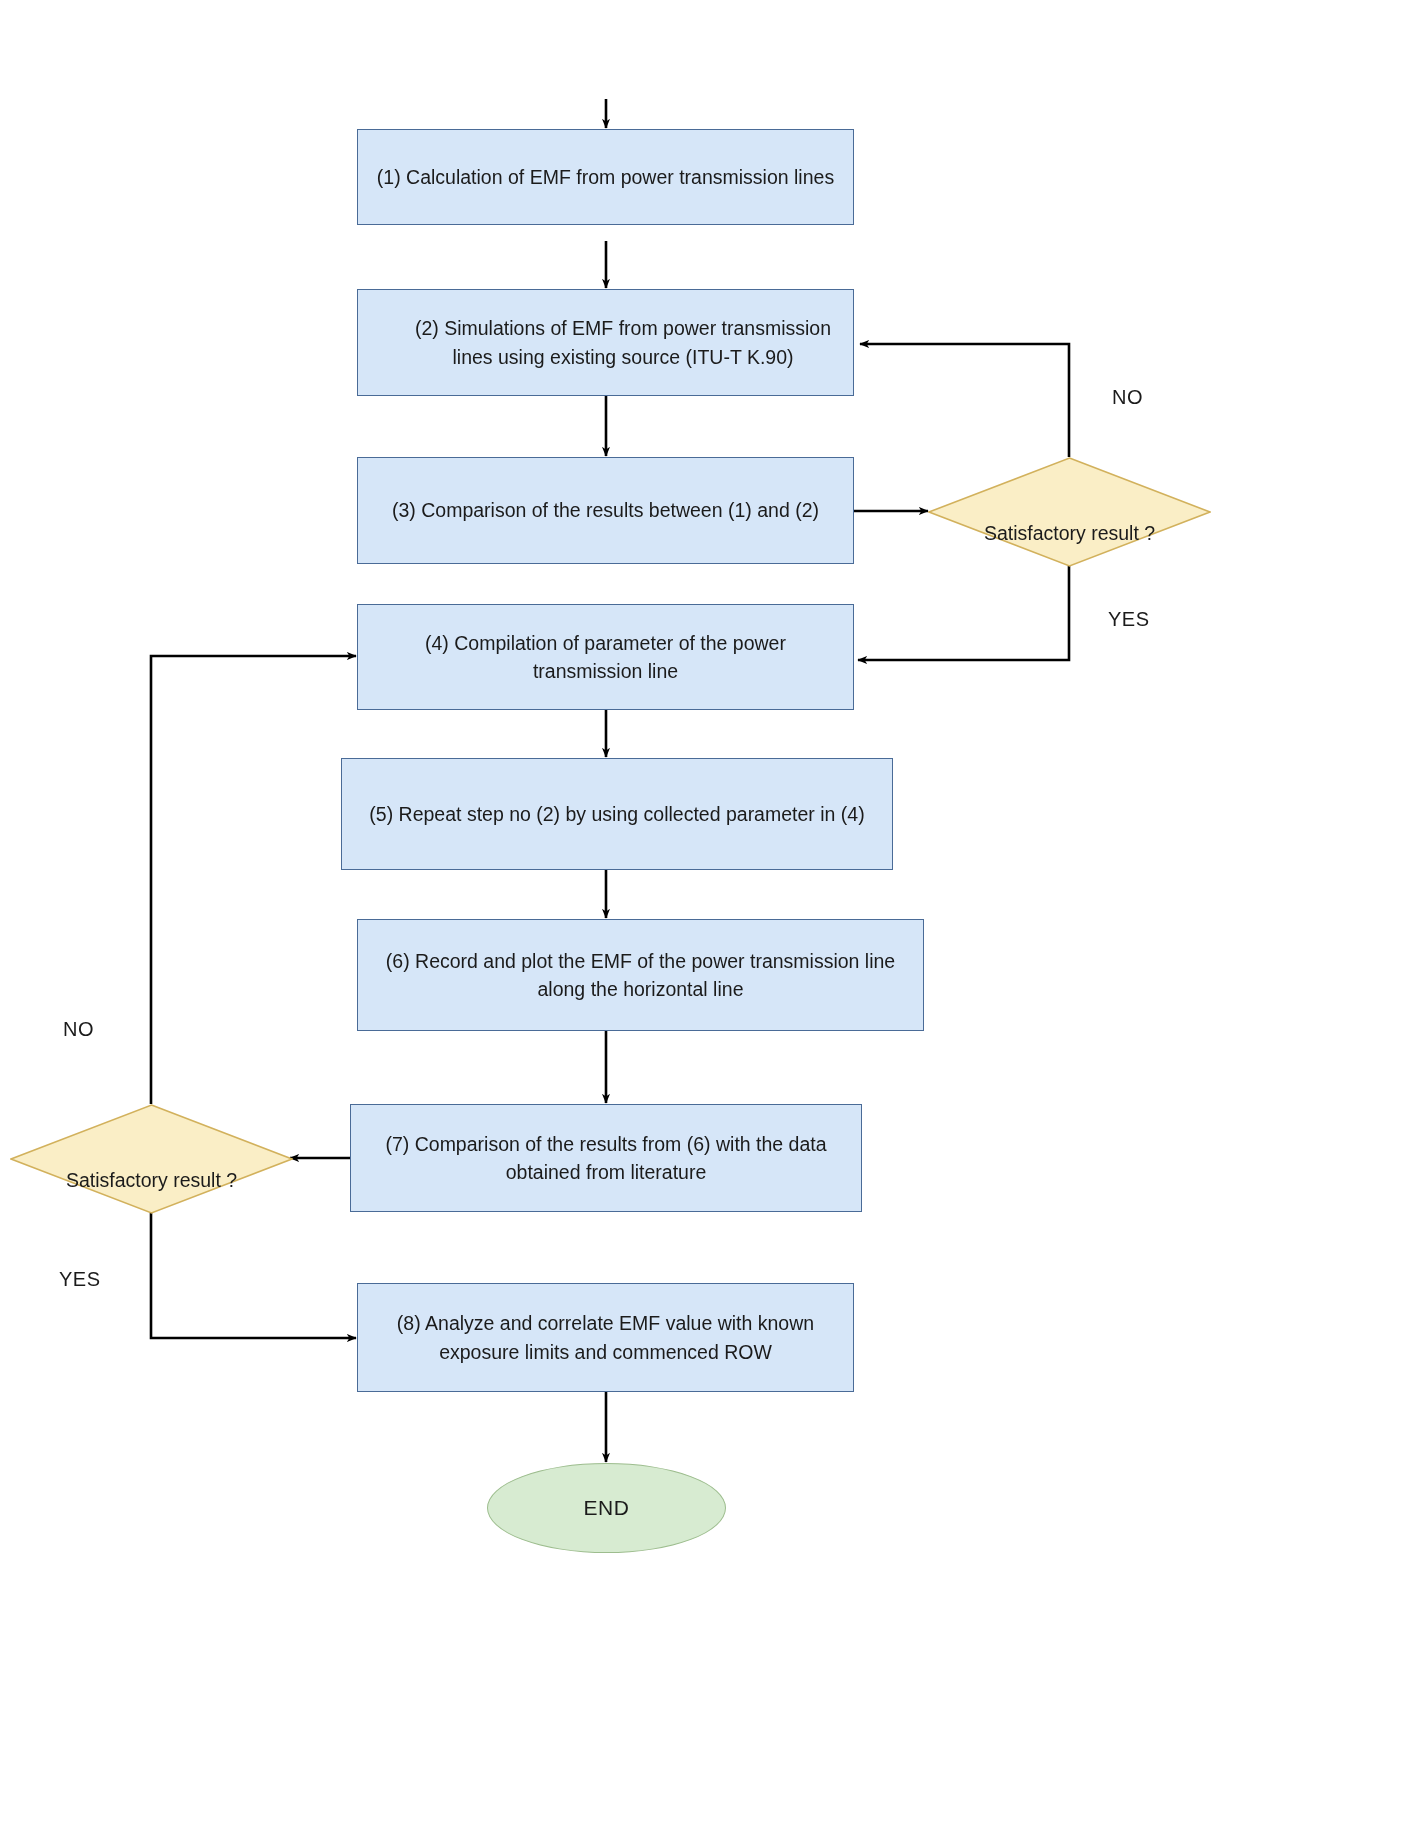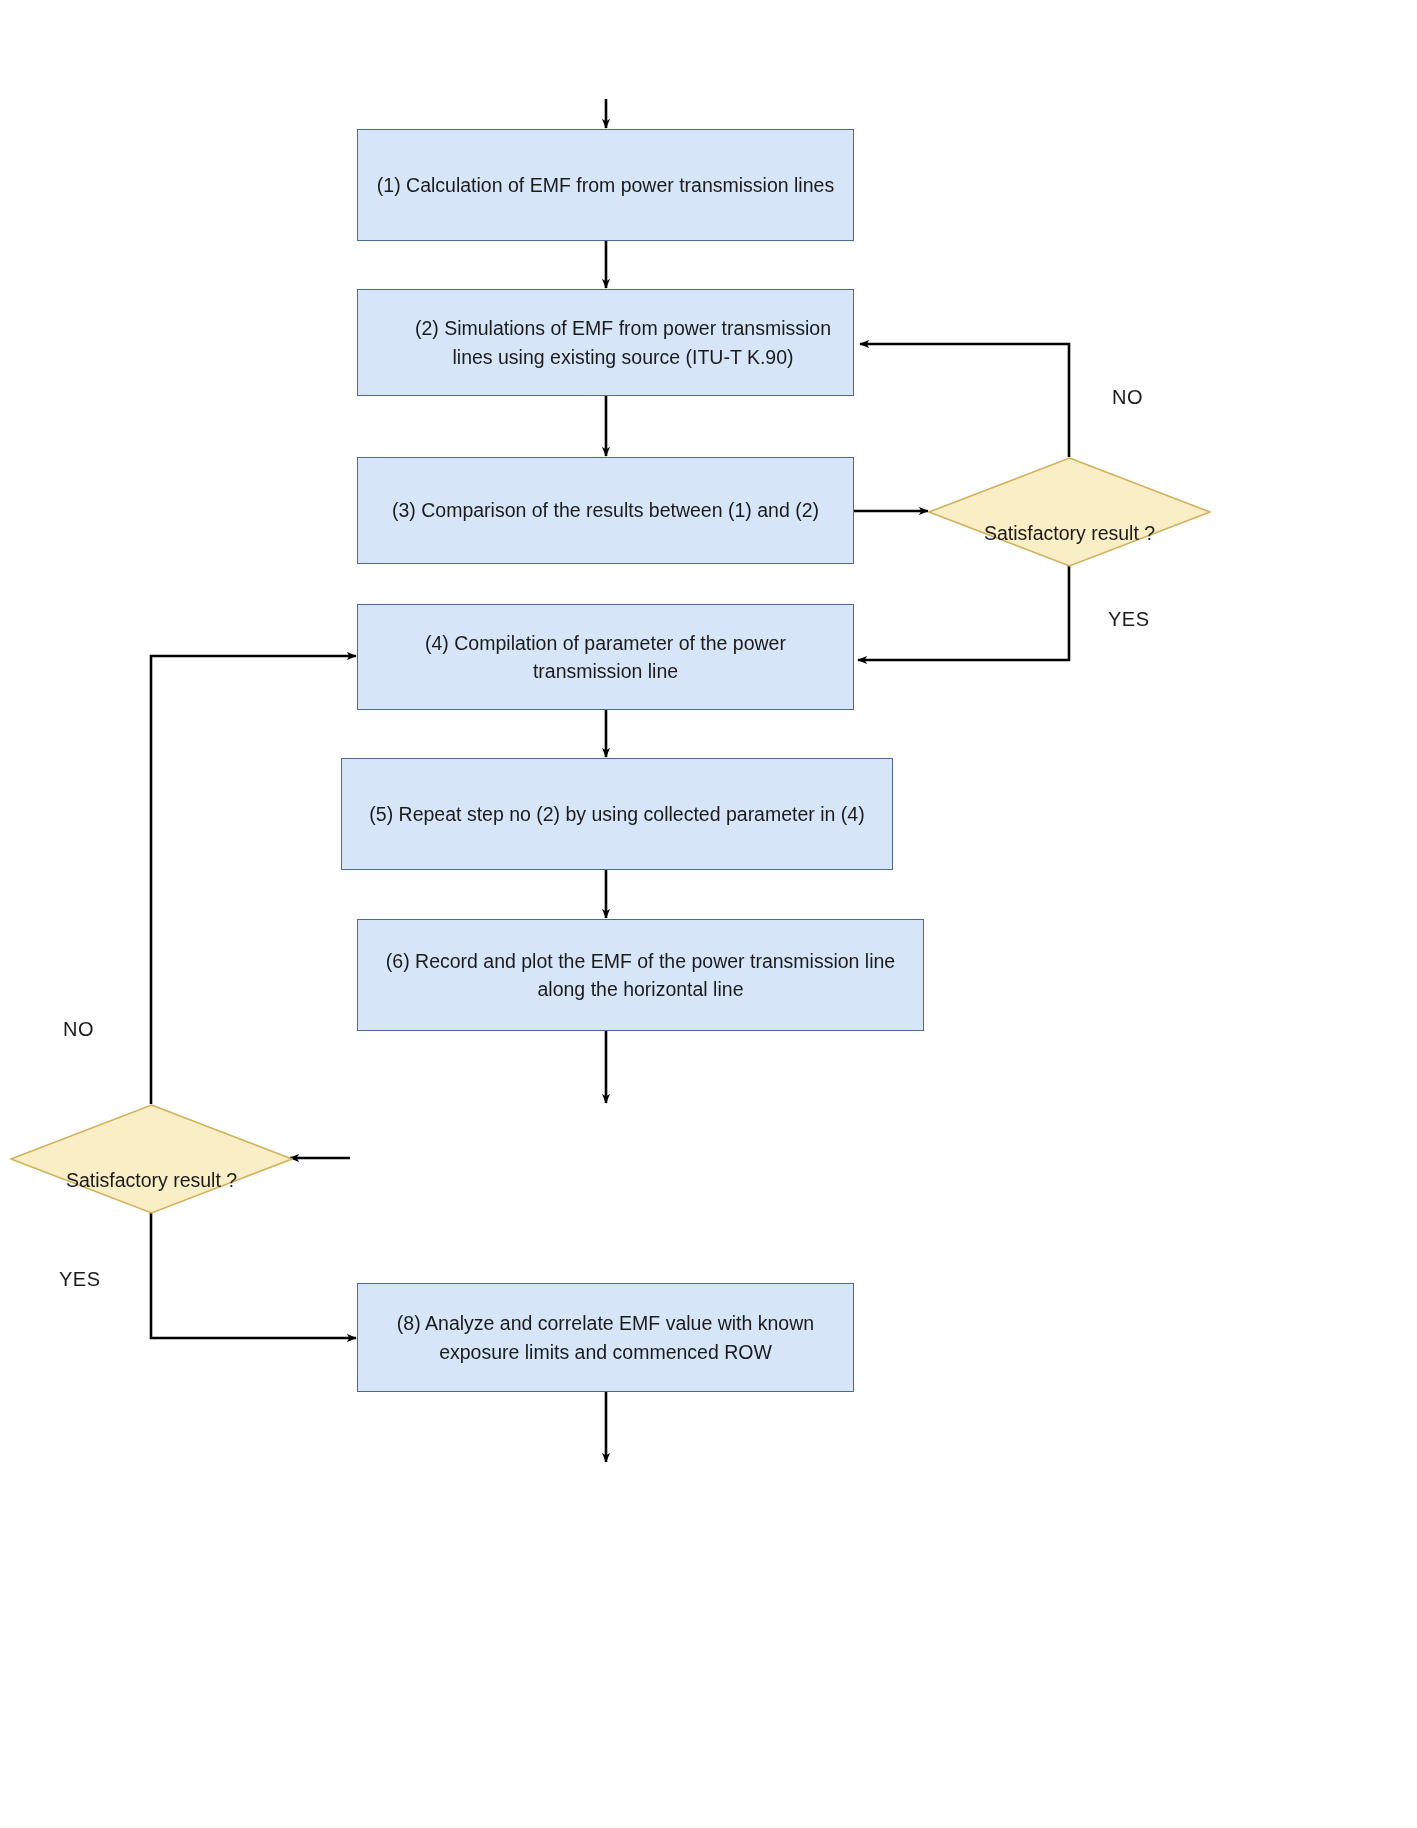--- a/index.html
+++ b/index.html
@@ -119,7 +119,7 @@
   </svg>
 
 
-  <div class="node proc" style="left:357px; top:129px; width:497px; height:112px;text-align:center;">
+  <div class="node proc" style="left:357px; top:129px; width:497px; height:96px;text-align:center;">
     <span>(1) Calculation of EMF from power transmission lines</span>
   </div>
 

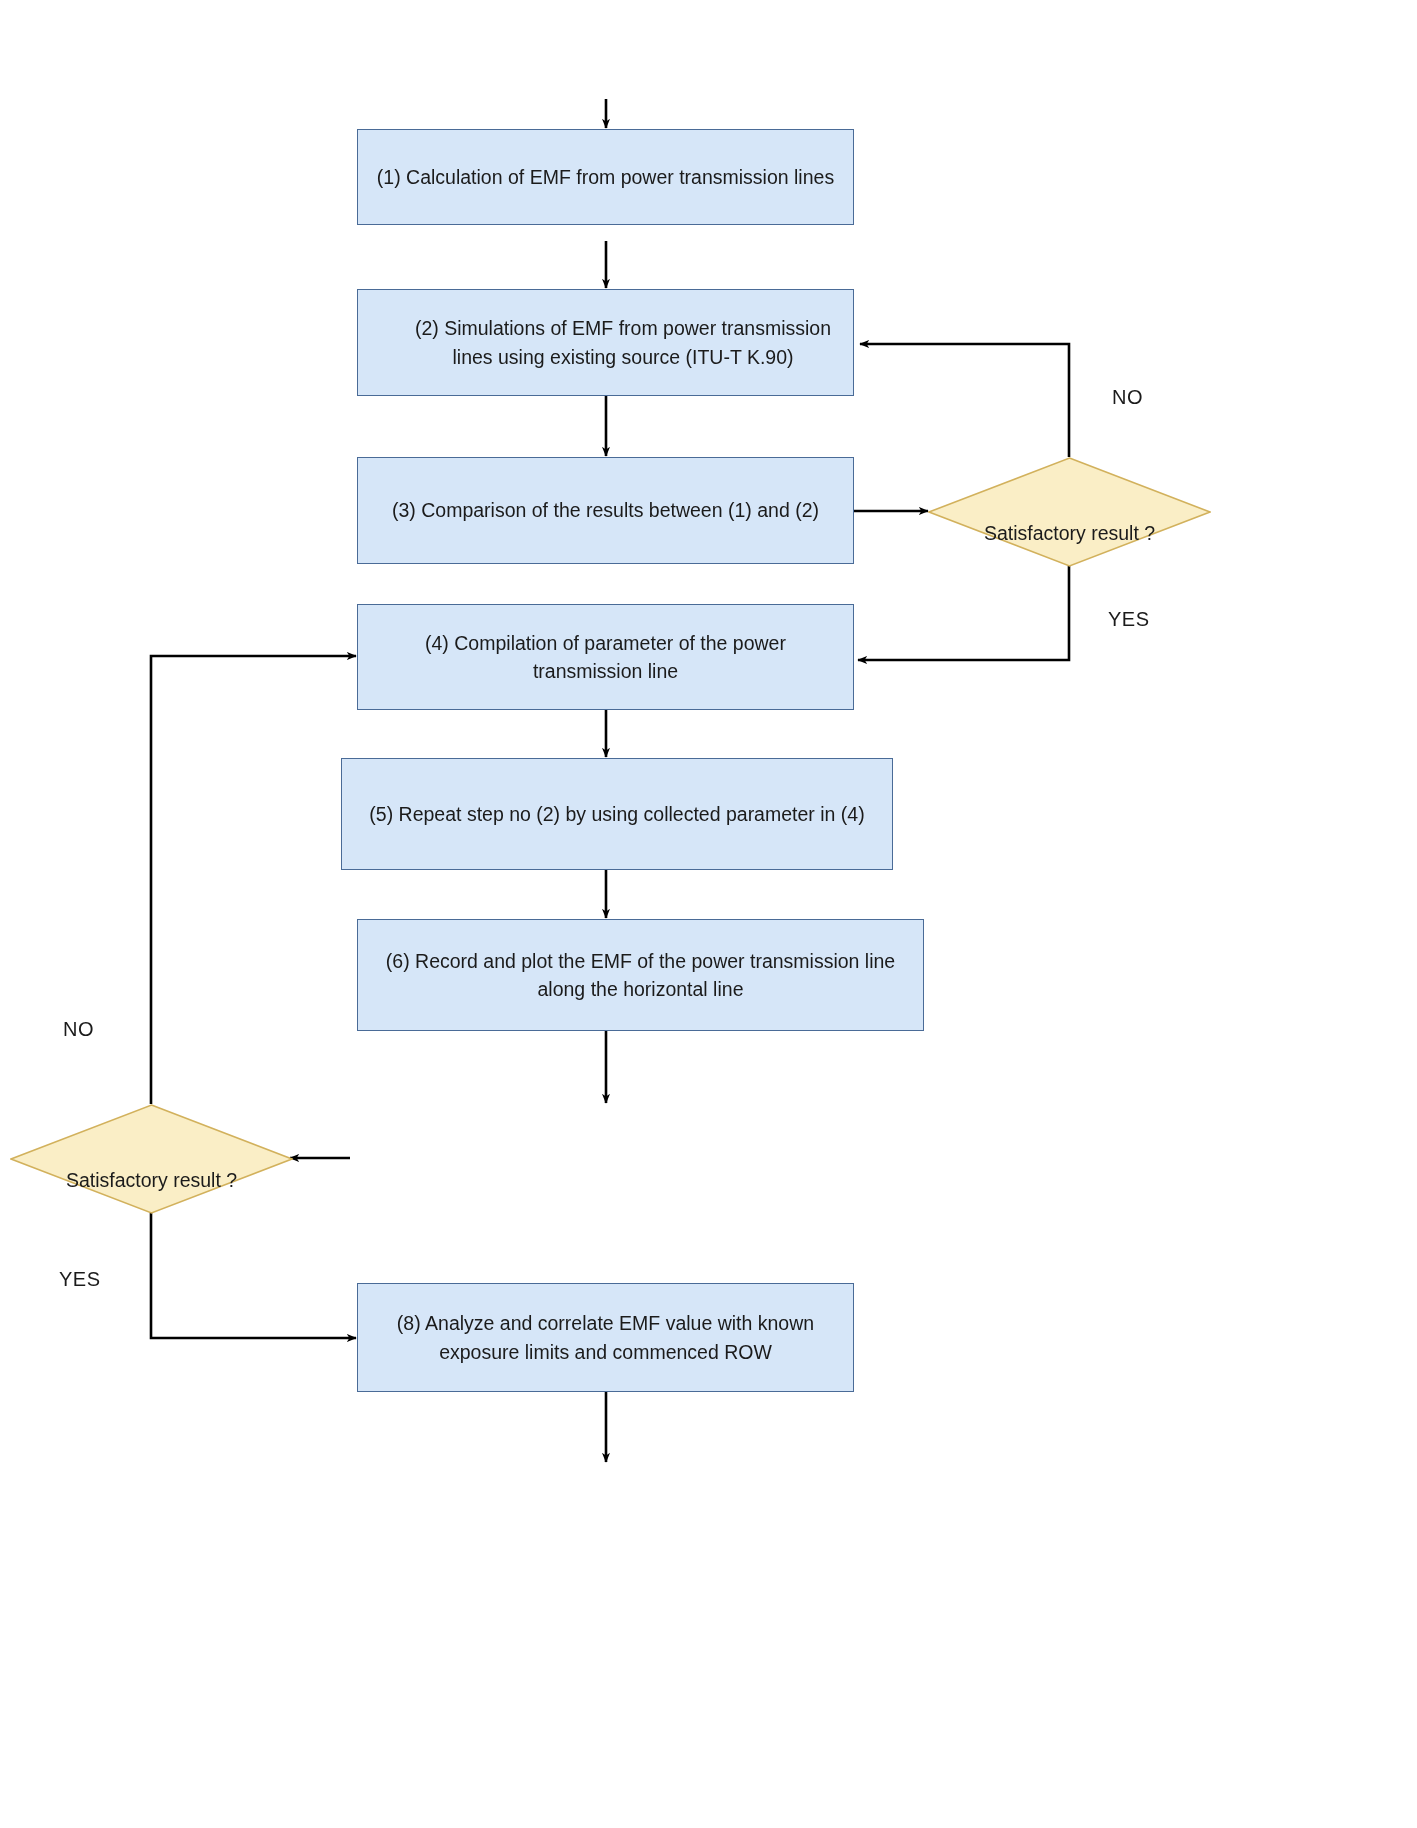--- a/index.html
+++ b/index.html
@@ -157,6 +157,9 @@
     <span>(6) Record and plot the EMF of the power transmission line along the horizontal line</span>
   </div>
 
+  <div class="node proc" style="left:350px; top:1104px; width:512px; height:108px;">
+    <span>(7) Comparison of the results from (6) with the data obtained from literature</span>
+  </div>
 
   <div class="node decision" style="left:10px; top:1104px; width:283px; height:110px;">
     <svg class="dshape" viewBox="0 0 283 110" preserveAspectRatio="none">

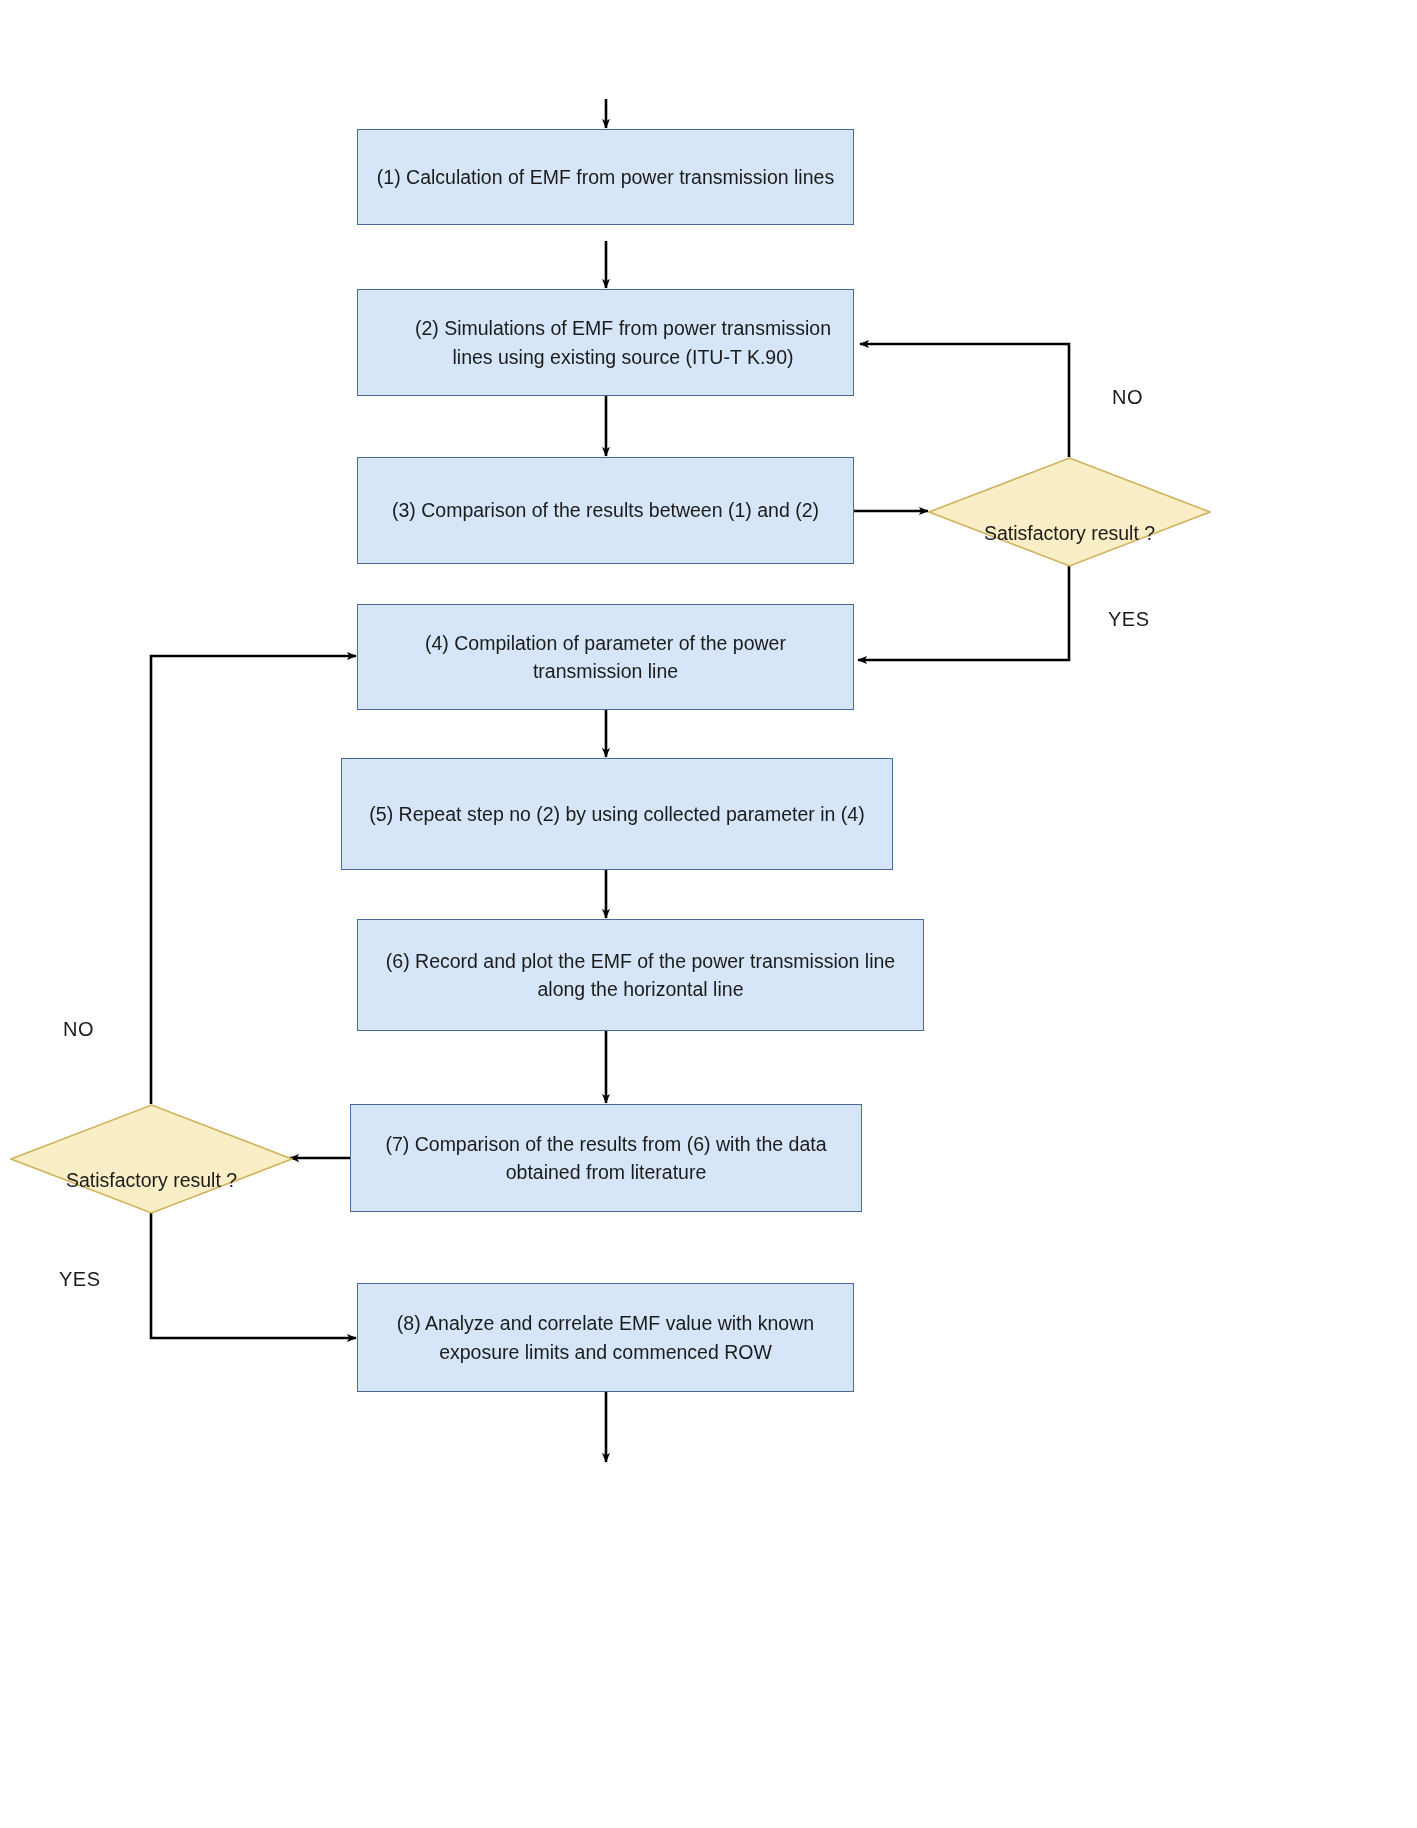--- a/index.html
+++ b/index.html
@@ -179,6 +179,9 @@
     <span>(8) Analyze and correlate EMF value with known exposure limits and commenced ROW</span>
   </div>
 
+  <div class="node term" style="left:487px; top:1463px; width:239px; height:90px;">
+    <span>END</span>
+  </div>
 
 </div>
 

